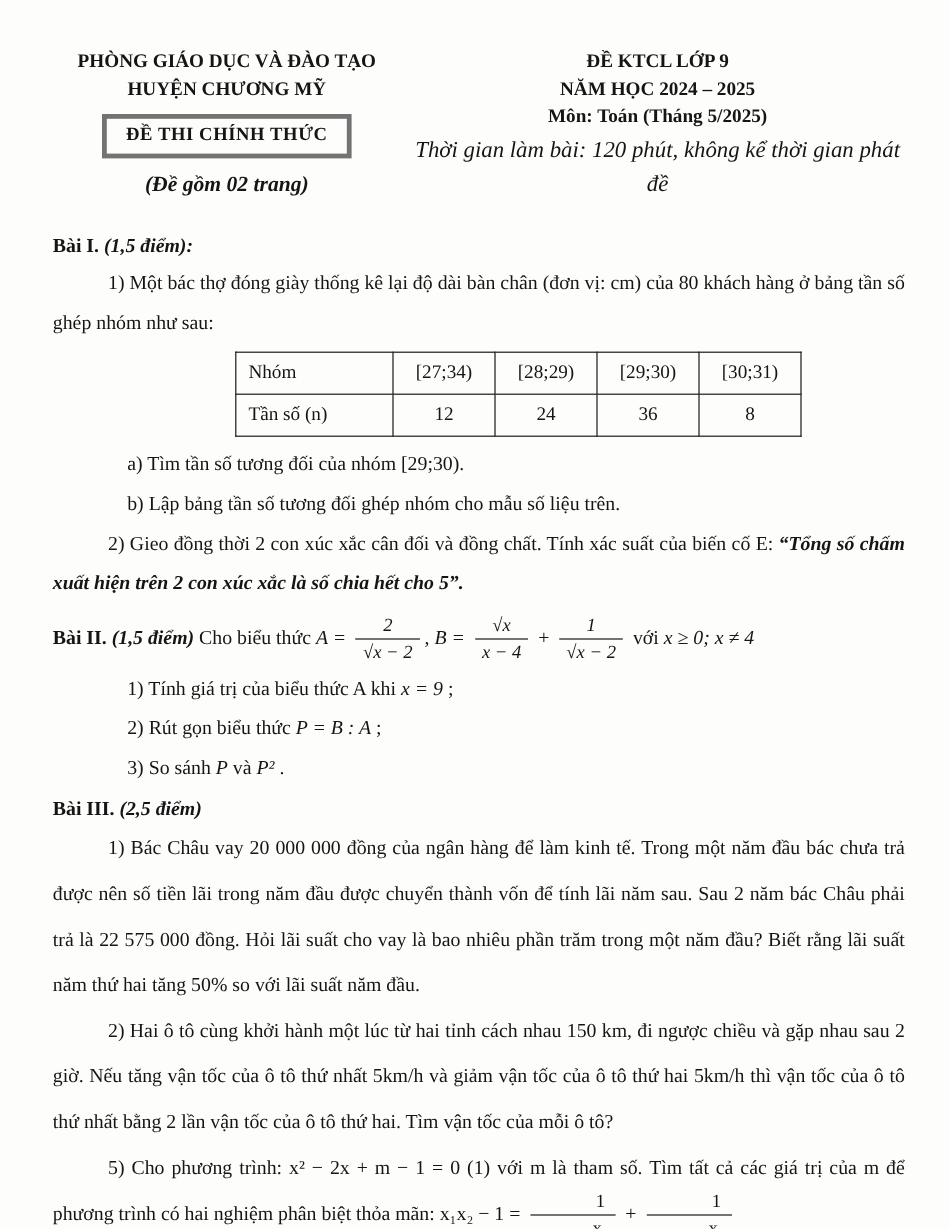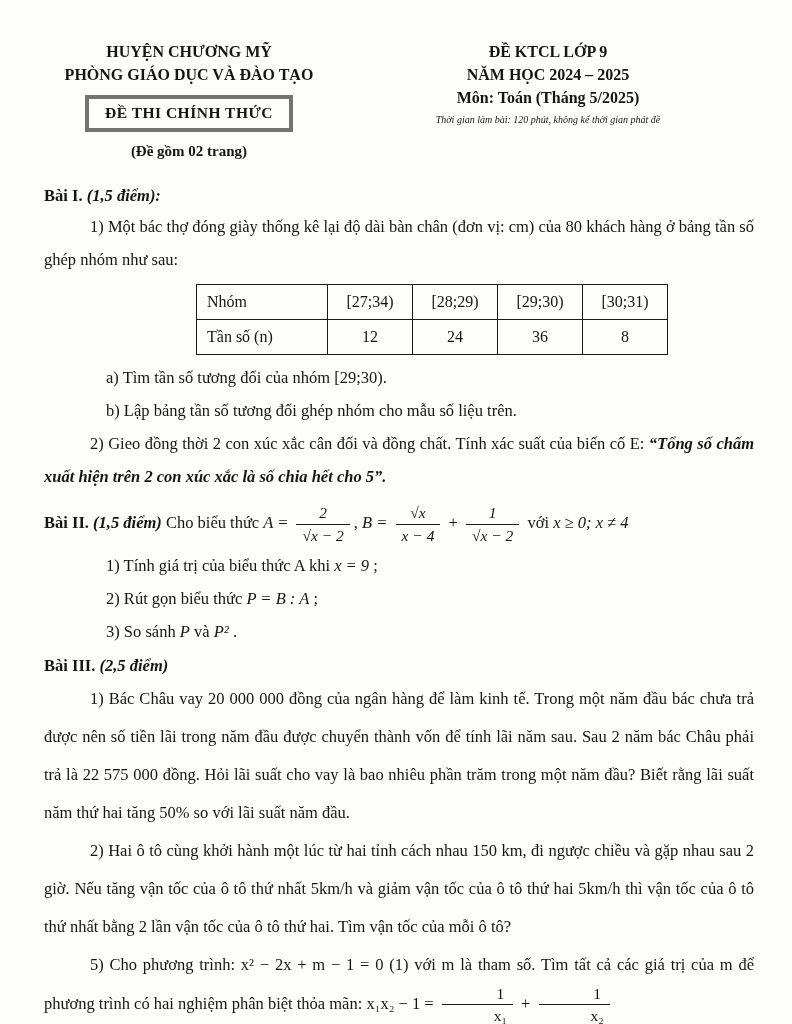--- a/index.html
+++ b/index.html
@@ -118,8 +118,8 @@
 
   <div class="header">
     <div class="h-left">
+      <div class="hb">PHÒNG GIÁO DỤC VÀ ĐÀO TẠO</div>
       <div class="hb">HUYỆN CHƯƠNG MỸ</div>
-      <div class="hb">PHÒNG GIÁO DỤC VÀ ĐÀO TẠO</div>
       <div class="box-wrap">
         <span class="official-box">ĐỀ THI CHÍNH THỨC</span>
       </div>

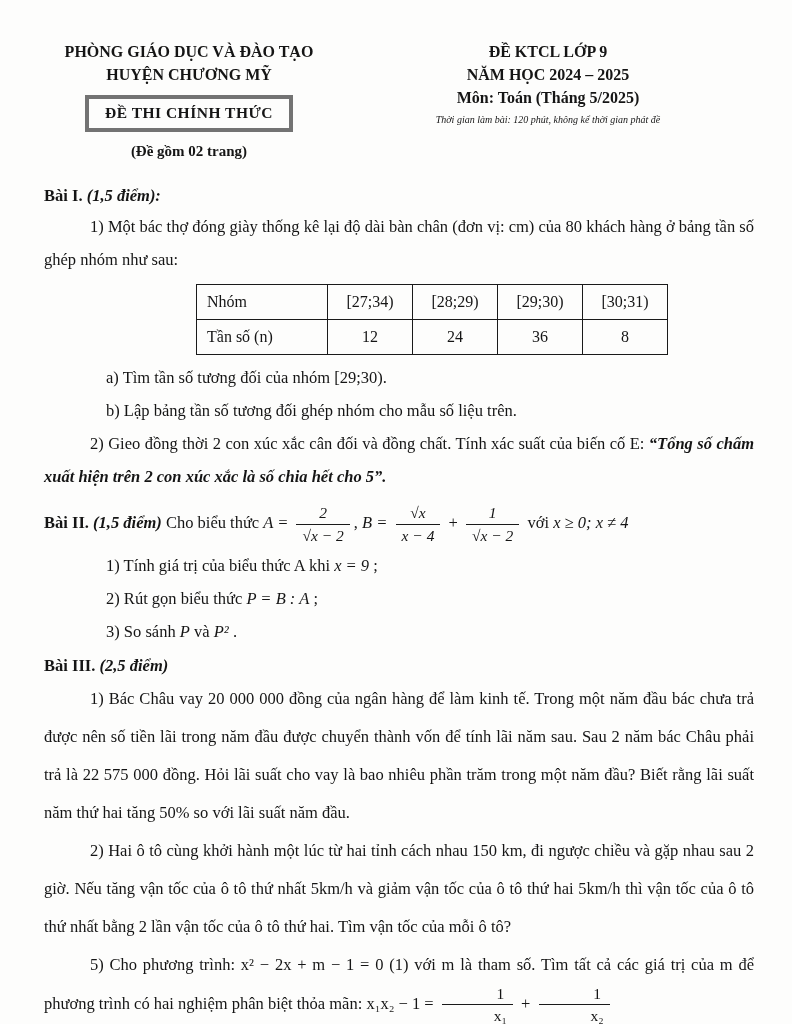--- a/index.html
+++ b/index.html
@@ -41,7 +41,7 @@
     font-weight: bold;
     font-size: 15px;
   }
-  .hi { font-style: italic; font-size: 10px; line-height: 1.5; margin-top: 2px; }
+  .hi { font-style: italic; font-size: 19px; line-height: 1.5; margin-top: 2px; }
 
   
   .sec-head { margin: 22px 0 0 0; font-size: 16.5px; line-height: 1.7; }

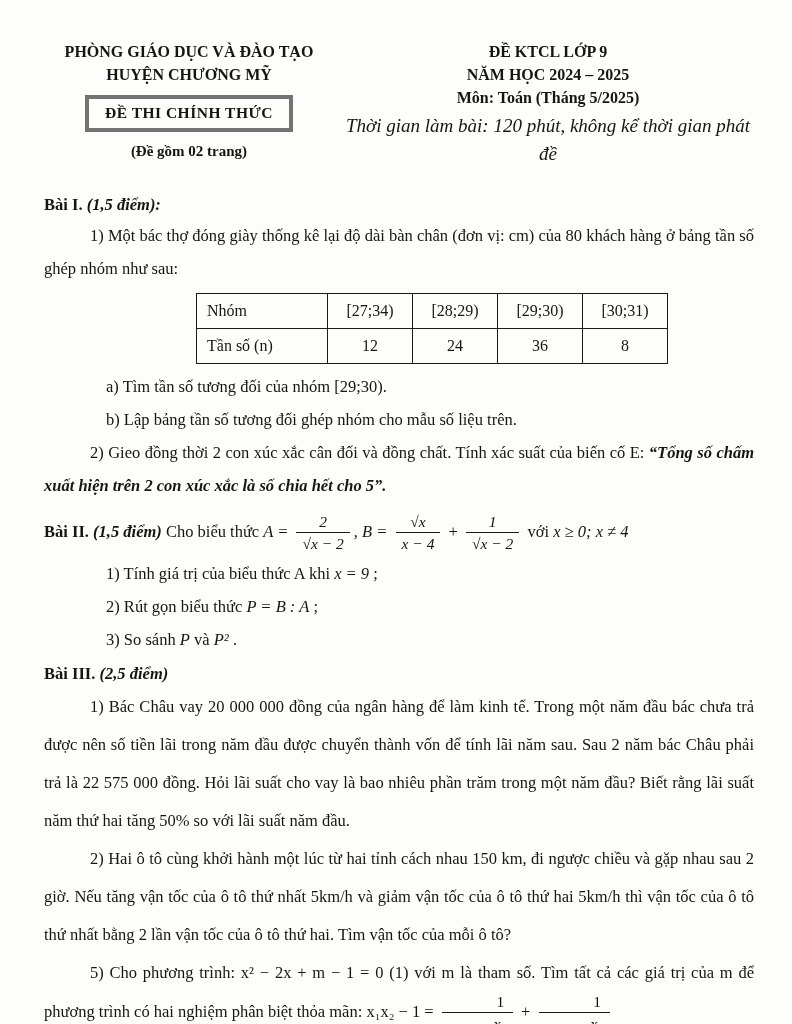--- a/index.html
+++ b/index.html
@@ -39,7 +39,8 @@
   .page-note {
     margin-top: 11px;
     font-weight: bold;
-    font-size: 15px;
+    font-style: italic;
+    font-size: 18px;
   }
   .hi { font-style: italic; font-size: 19px; line-height: 1.5; margin-top: 2px; }
 

